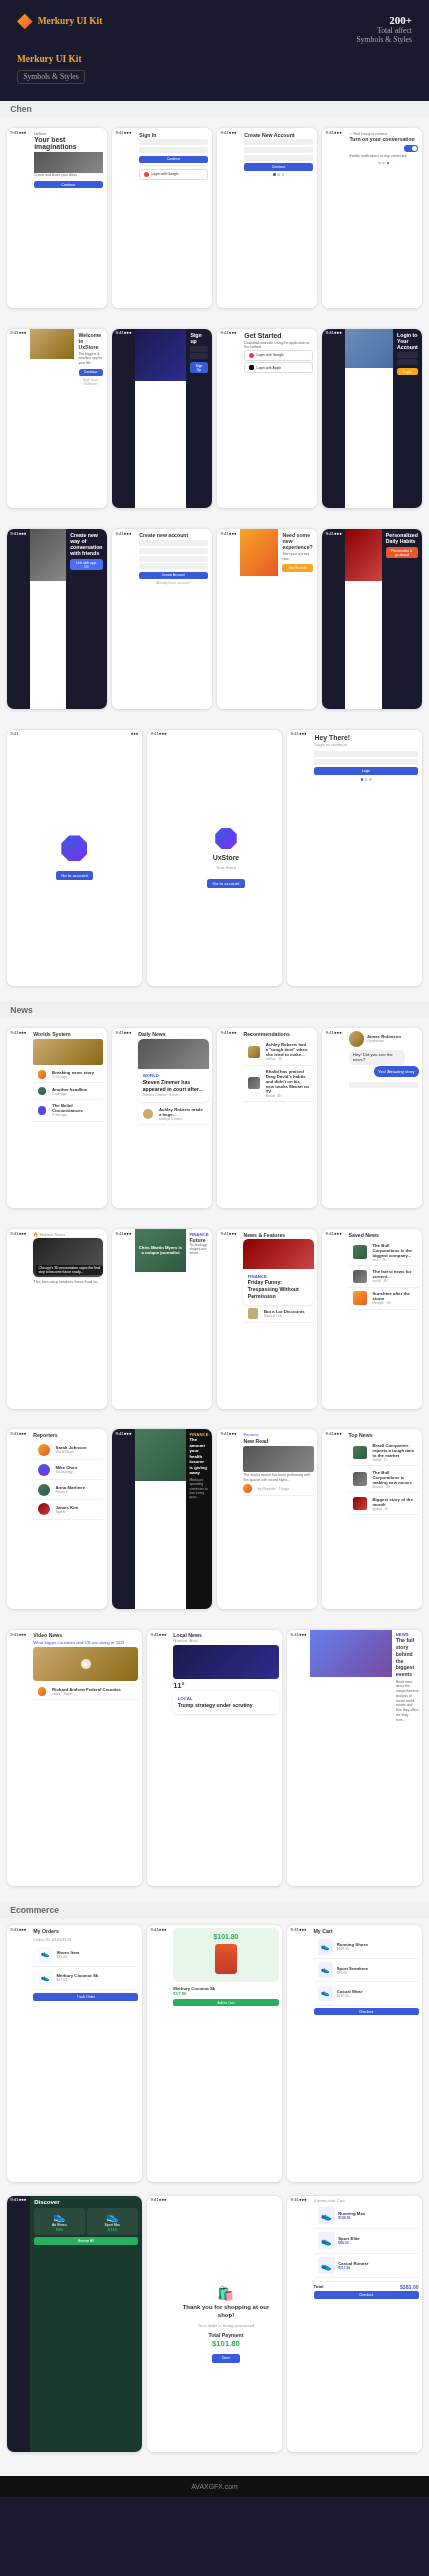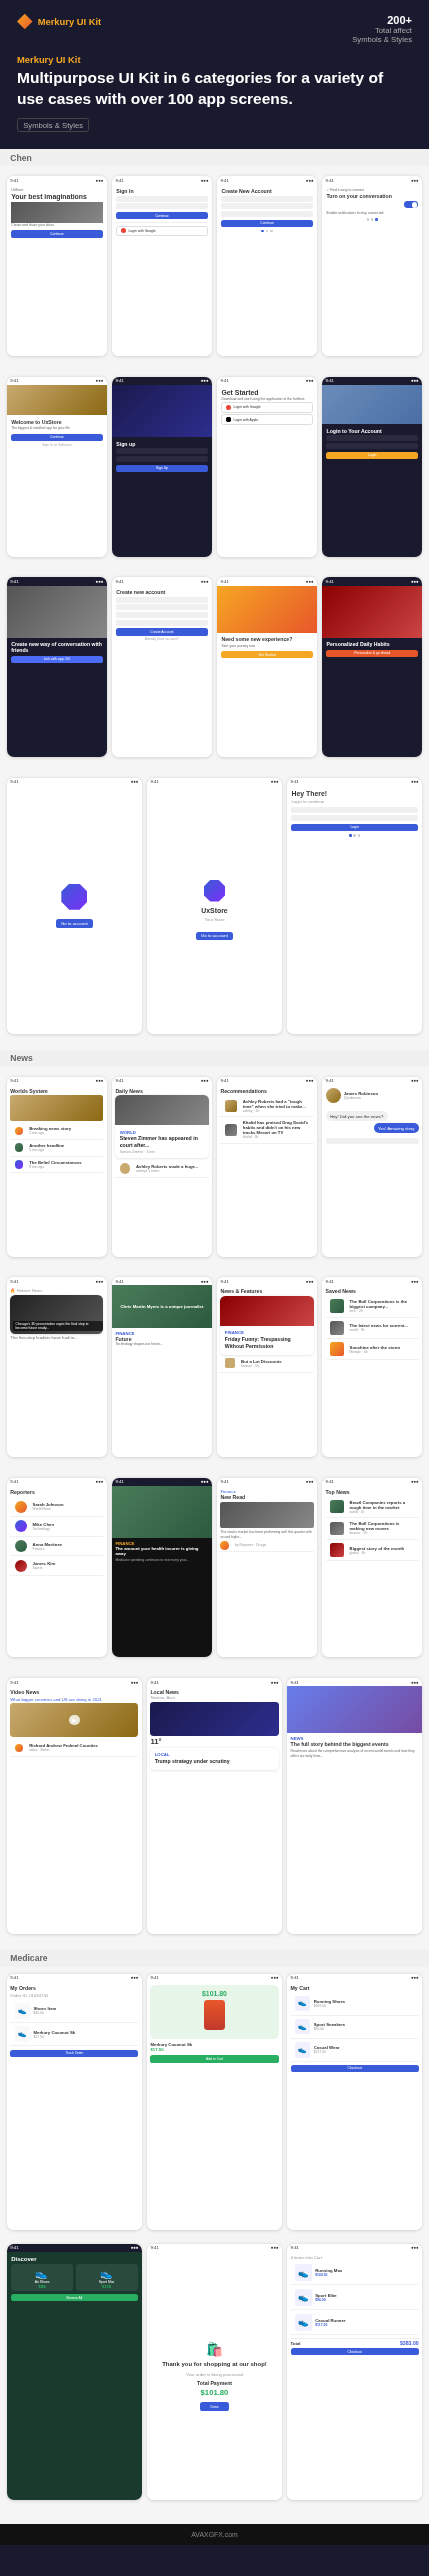--- a/index.html
+++ b/index.html
@@ -15,6 +15,7 @@
       background: #1a1a2e;
       padding: 13.7px 17px 17px;
       color: white;
+      font-family: Liberation Serif, serif;
     }
     .header-top {
       display: flex;

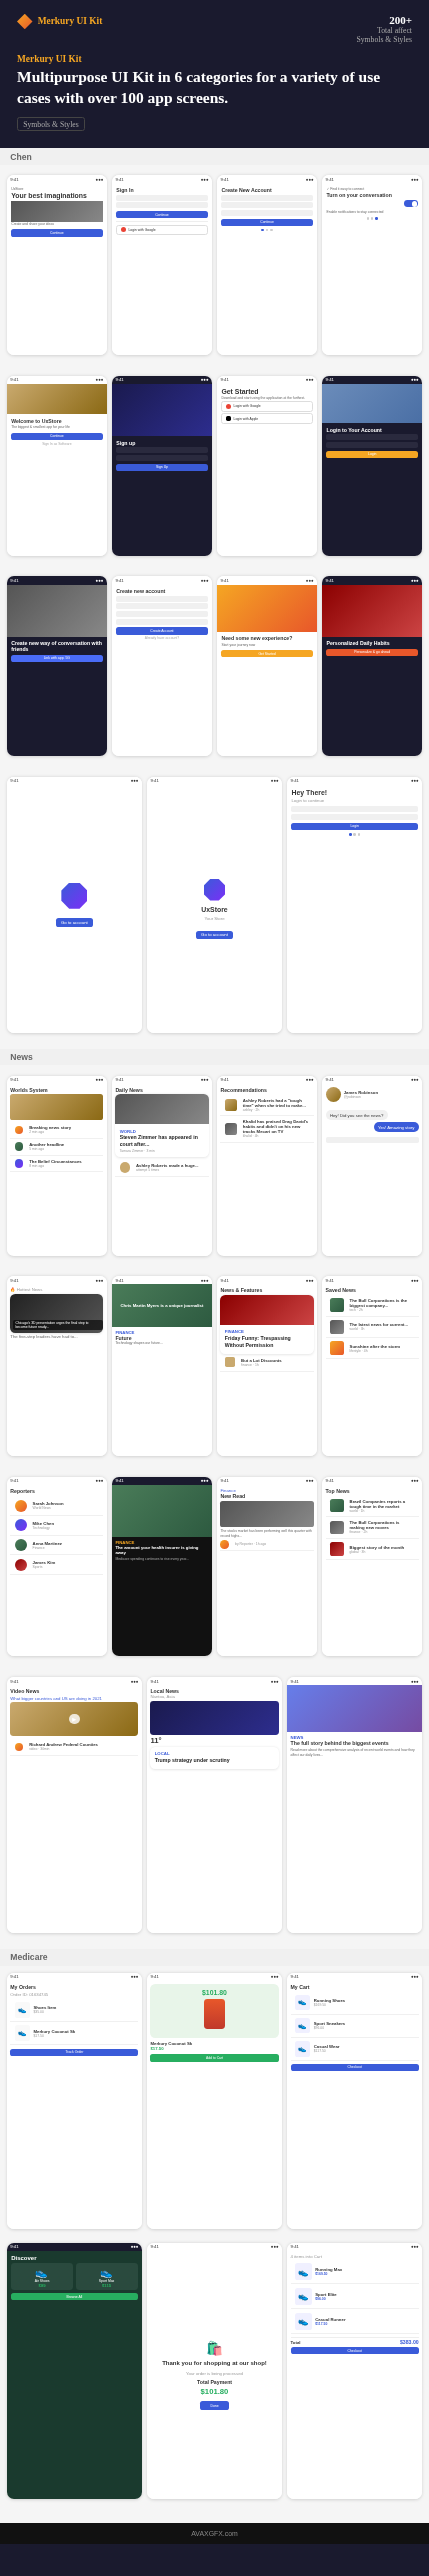--- a/index.html
+++ b/index.html
@@ -287,7 +287,6 @@
     </div>
   </div>
   <div class="kit-name">Merkury UI Kit</div>
-  <div class="kit-title">Multipurpose UI Kit in 6 categories for a variety of use cases with over 100 app screens.</div>
   <div class="symbols-badge">Symbols &amp; Styles</div>
 </div>
 

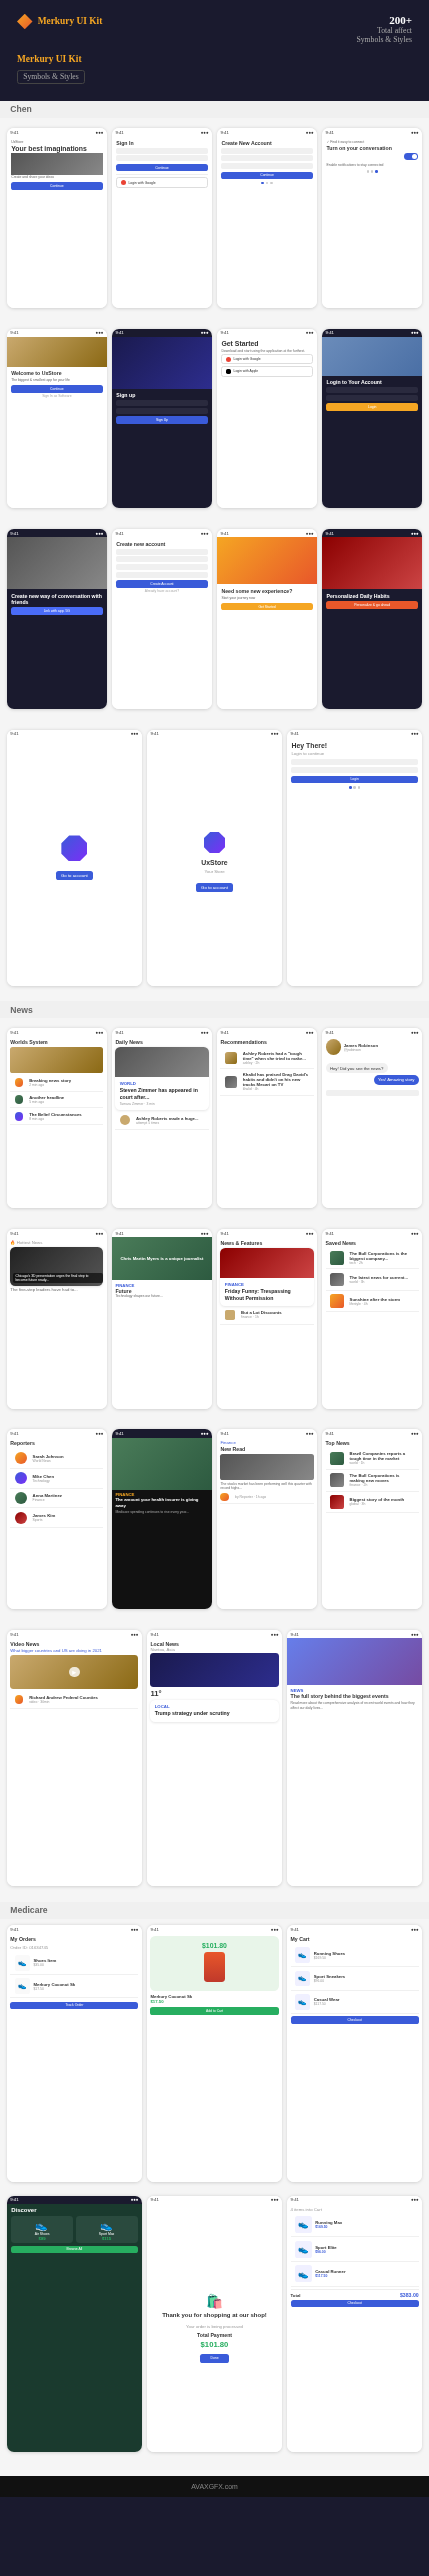--- a/index.html
+++ b/index.html
@@ -80,7 +80,7 @@
       position: absolute;
       top: 0; left: 0; right: 0; bottom: 0;
       display: flex;
-      flex-direction: column;
+      flex-direction: row;
     }
 
     

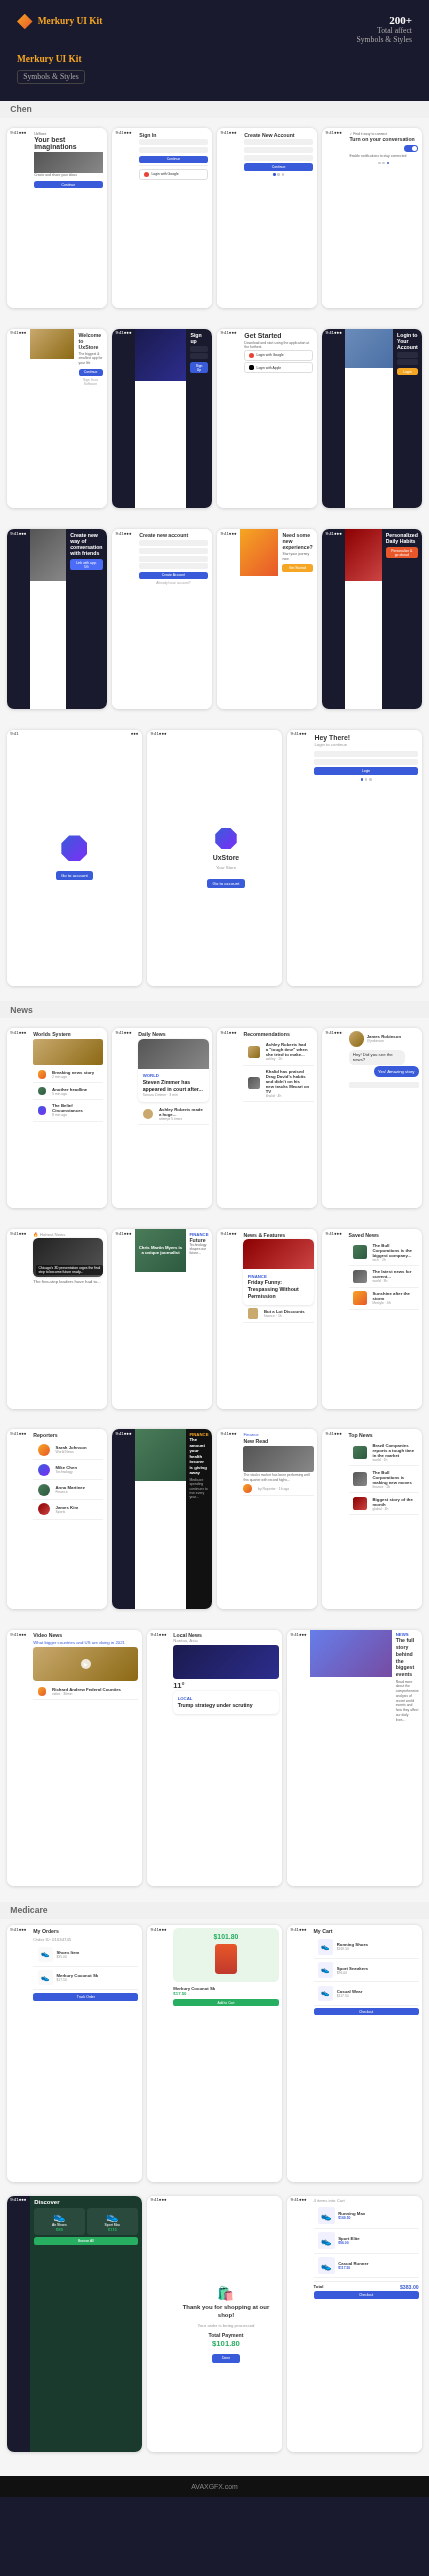--- a/index.html
+++ b/index.html
@@ -1028,7 +1028,7 @@
 
 <div class="section-gap"></div>
 
-<div class="section-label">Medicare</div>
+<div class="section-label">Ecommerce</div>
 
 <div class="ecom-phone-grid">
 

